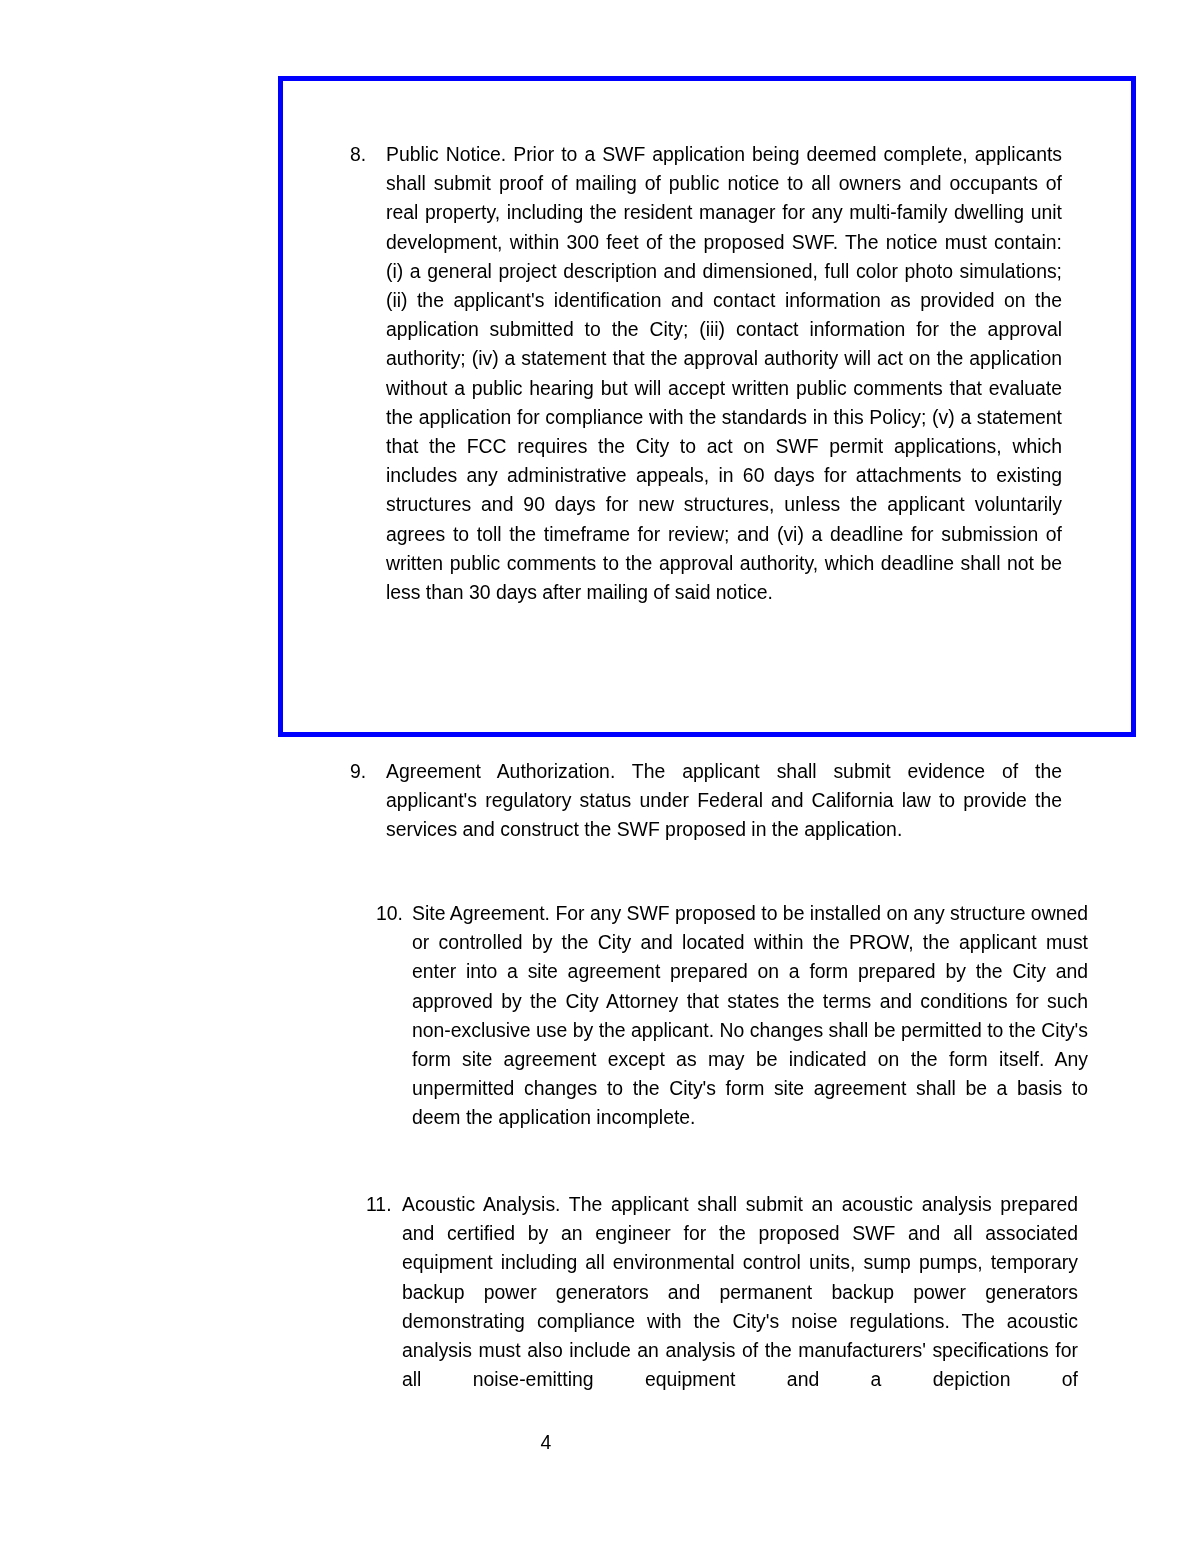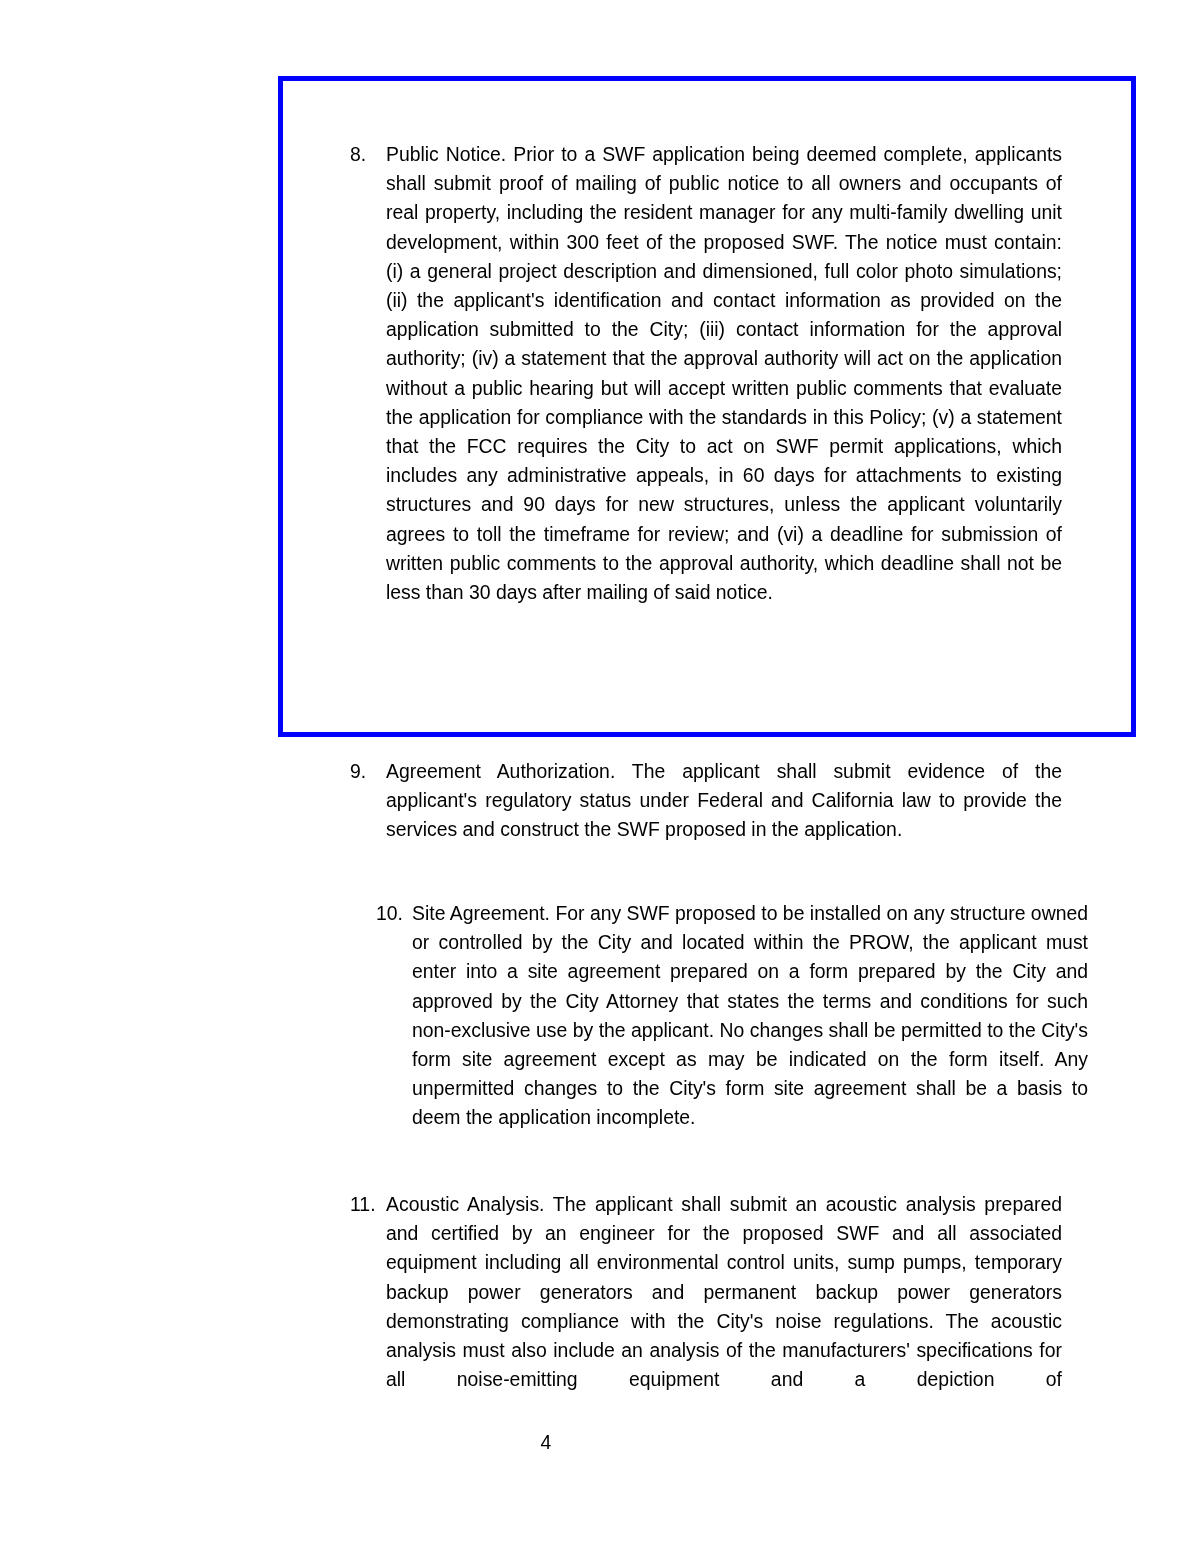--- a/index.html
+++ b/index.html
@@ -78,7 +78,7 @@
   #item-8  { position: absolute; left: 0; top: 140px; width: 712px; }
   #item-9  { position: absolute; left: 0; top: 757px; width: 712px; }
   #item-10 { position: absolute; left: 0; top: 899px; width: 712px; margin-left: 26px; }
-  #item-11 { position: absolute; left: 0; top: 1190px; width: 712px; }
+  #item-11 { position: absolute; left: 16px; top: 1190px; width: 712px; }
 
   
   .just p {

